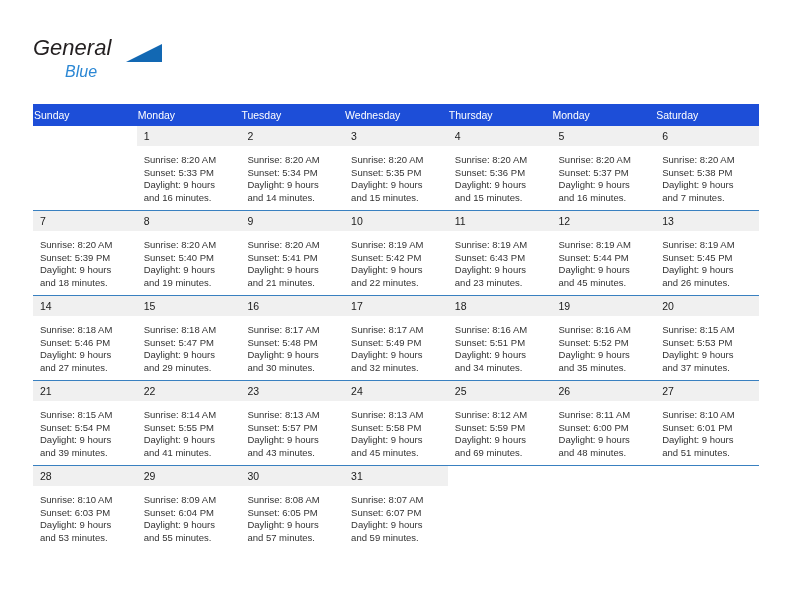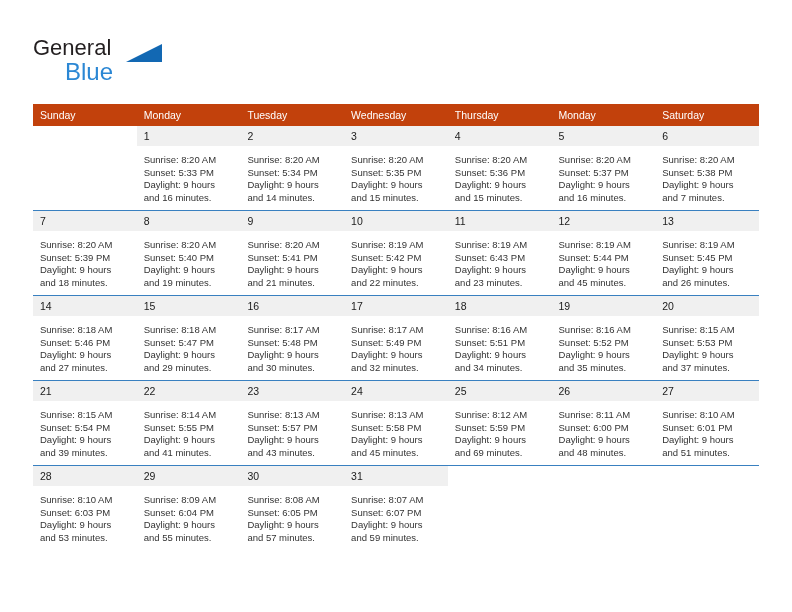--- a/index.html
+++ b/index.html
@@ -35,6 +35,7 @@
     top: 5px;
     width: 130px;
     height: 56px;
+    font-style: italic;
   }
   .logo-general {
     position: absolute;

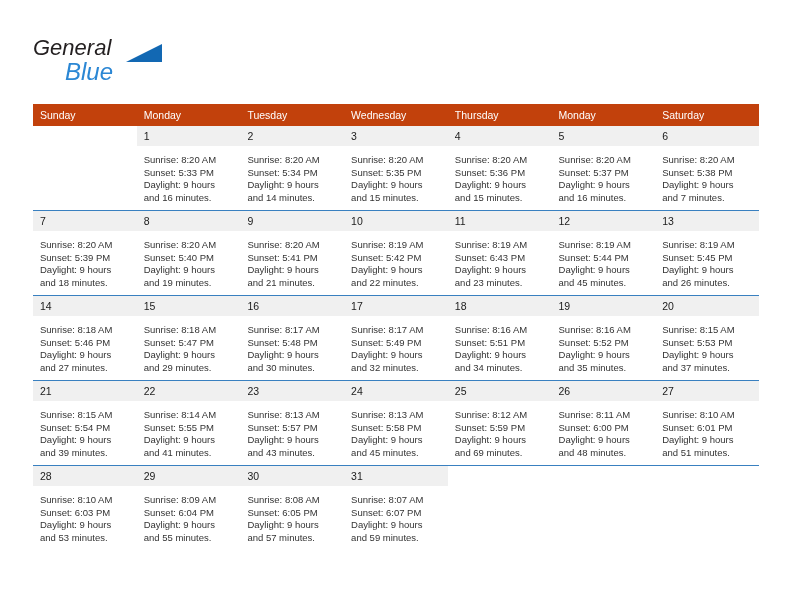--- a/index.html
+++ b/index.html
@@ -61,7 +61,7 @@
     position: absolute;
     left: 32px;
     top: 24px;
-    font-size: 24px;
+    font-size: 16px;
     color: #2b87d4;
     font-family: "Liberation Sans", sans-serif;
     line-height: 26px;

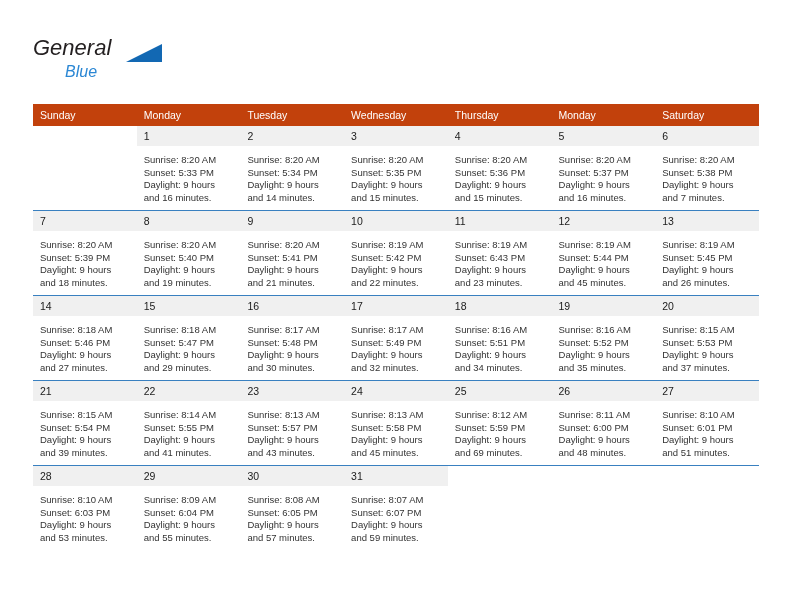--- a/index.html
+++ b/index.html
@@ -100,12 +100,12 @@
   .calendar col { width: 103.71px; }
 
   thead th {
-    background: #c2410c;
+    background: #1d4ed8;
     color: #ffffff;
     font-size: 10.5px;
     font-weight: normal;
     text-align: left;
-    padding: 5px 0 5px 7px;
+    padding: 5px 0 5px 1px;
     height: 12px;
     border: none;
   }

